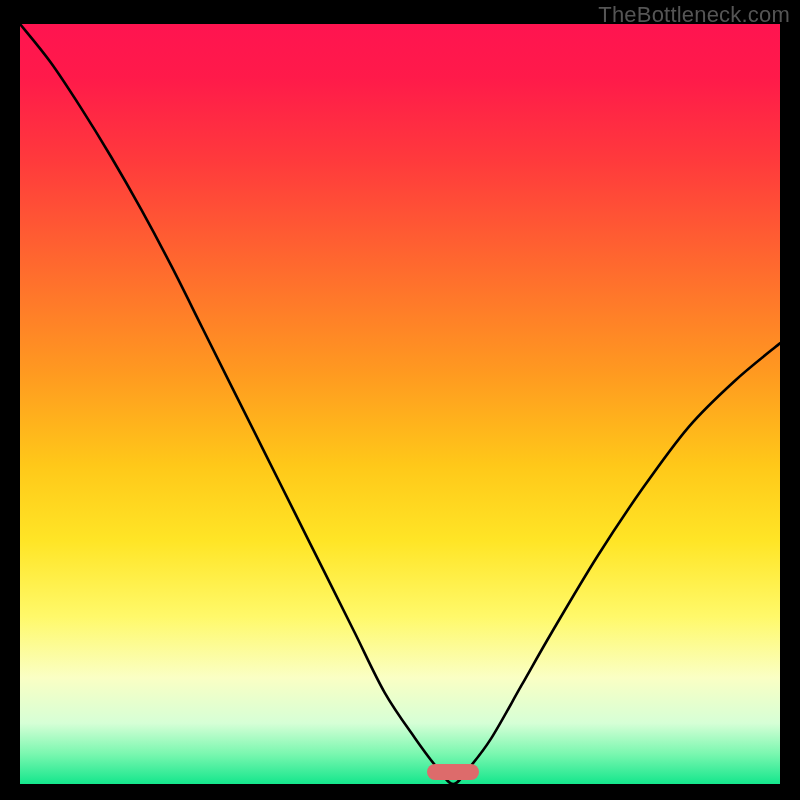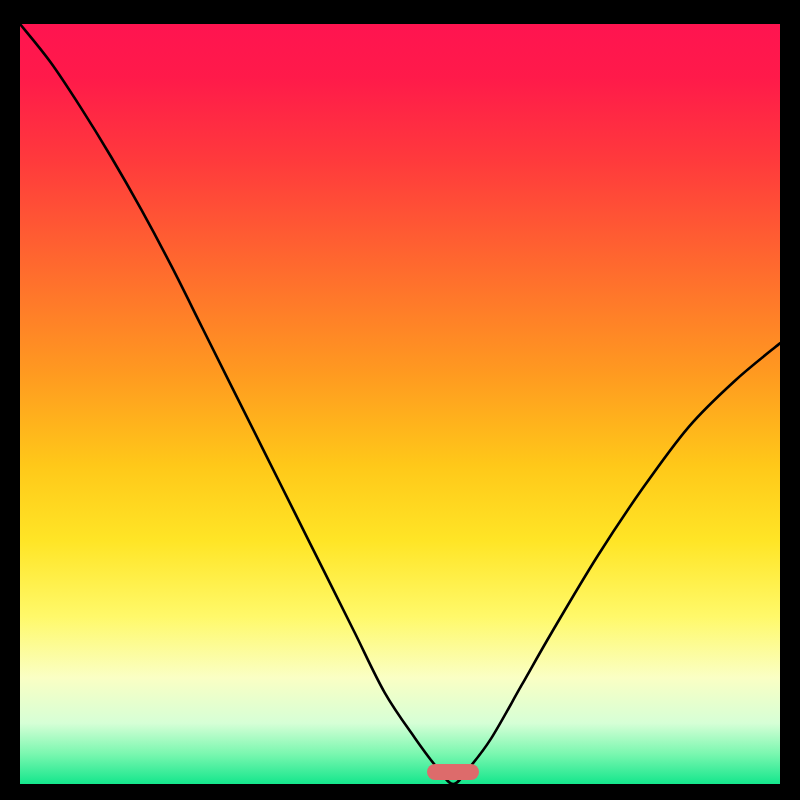--- a/index.html
+++ b/index.html
@@ -77,6 +77,7 @@
 
 <div class="frame">
 
+  <div class="watermark">TheBottleneck.com</div>
 
   <div class="plot-area">
     <div class="gradient-bg"></div>

